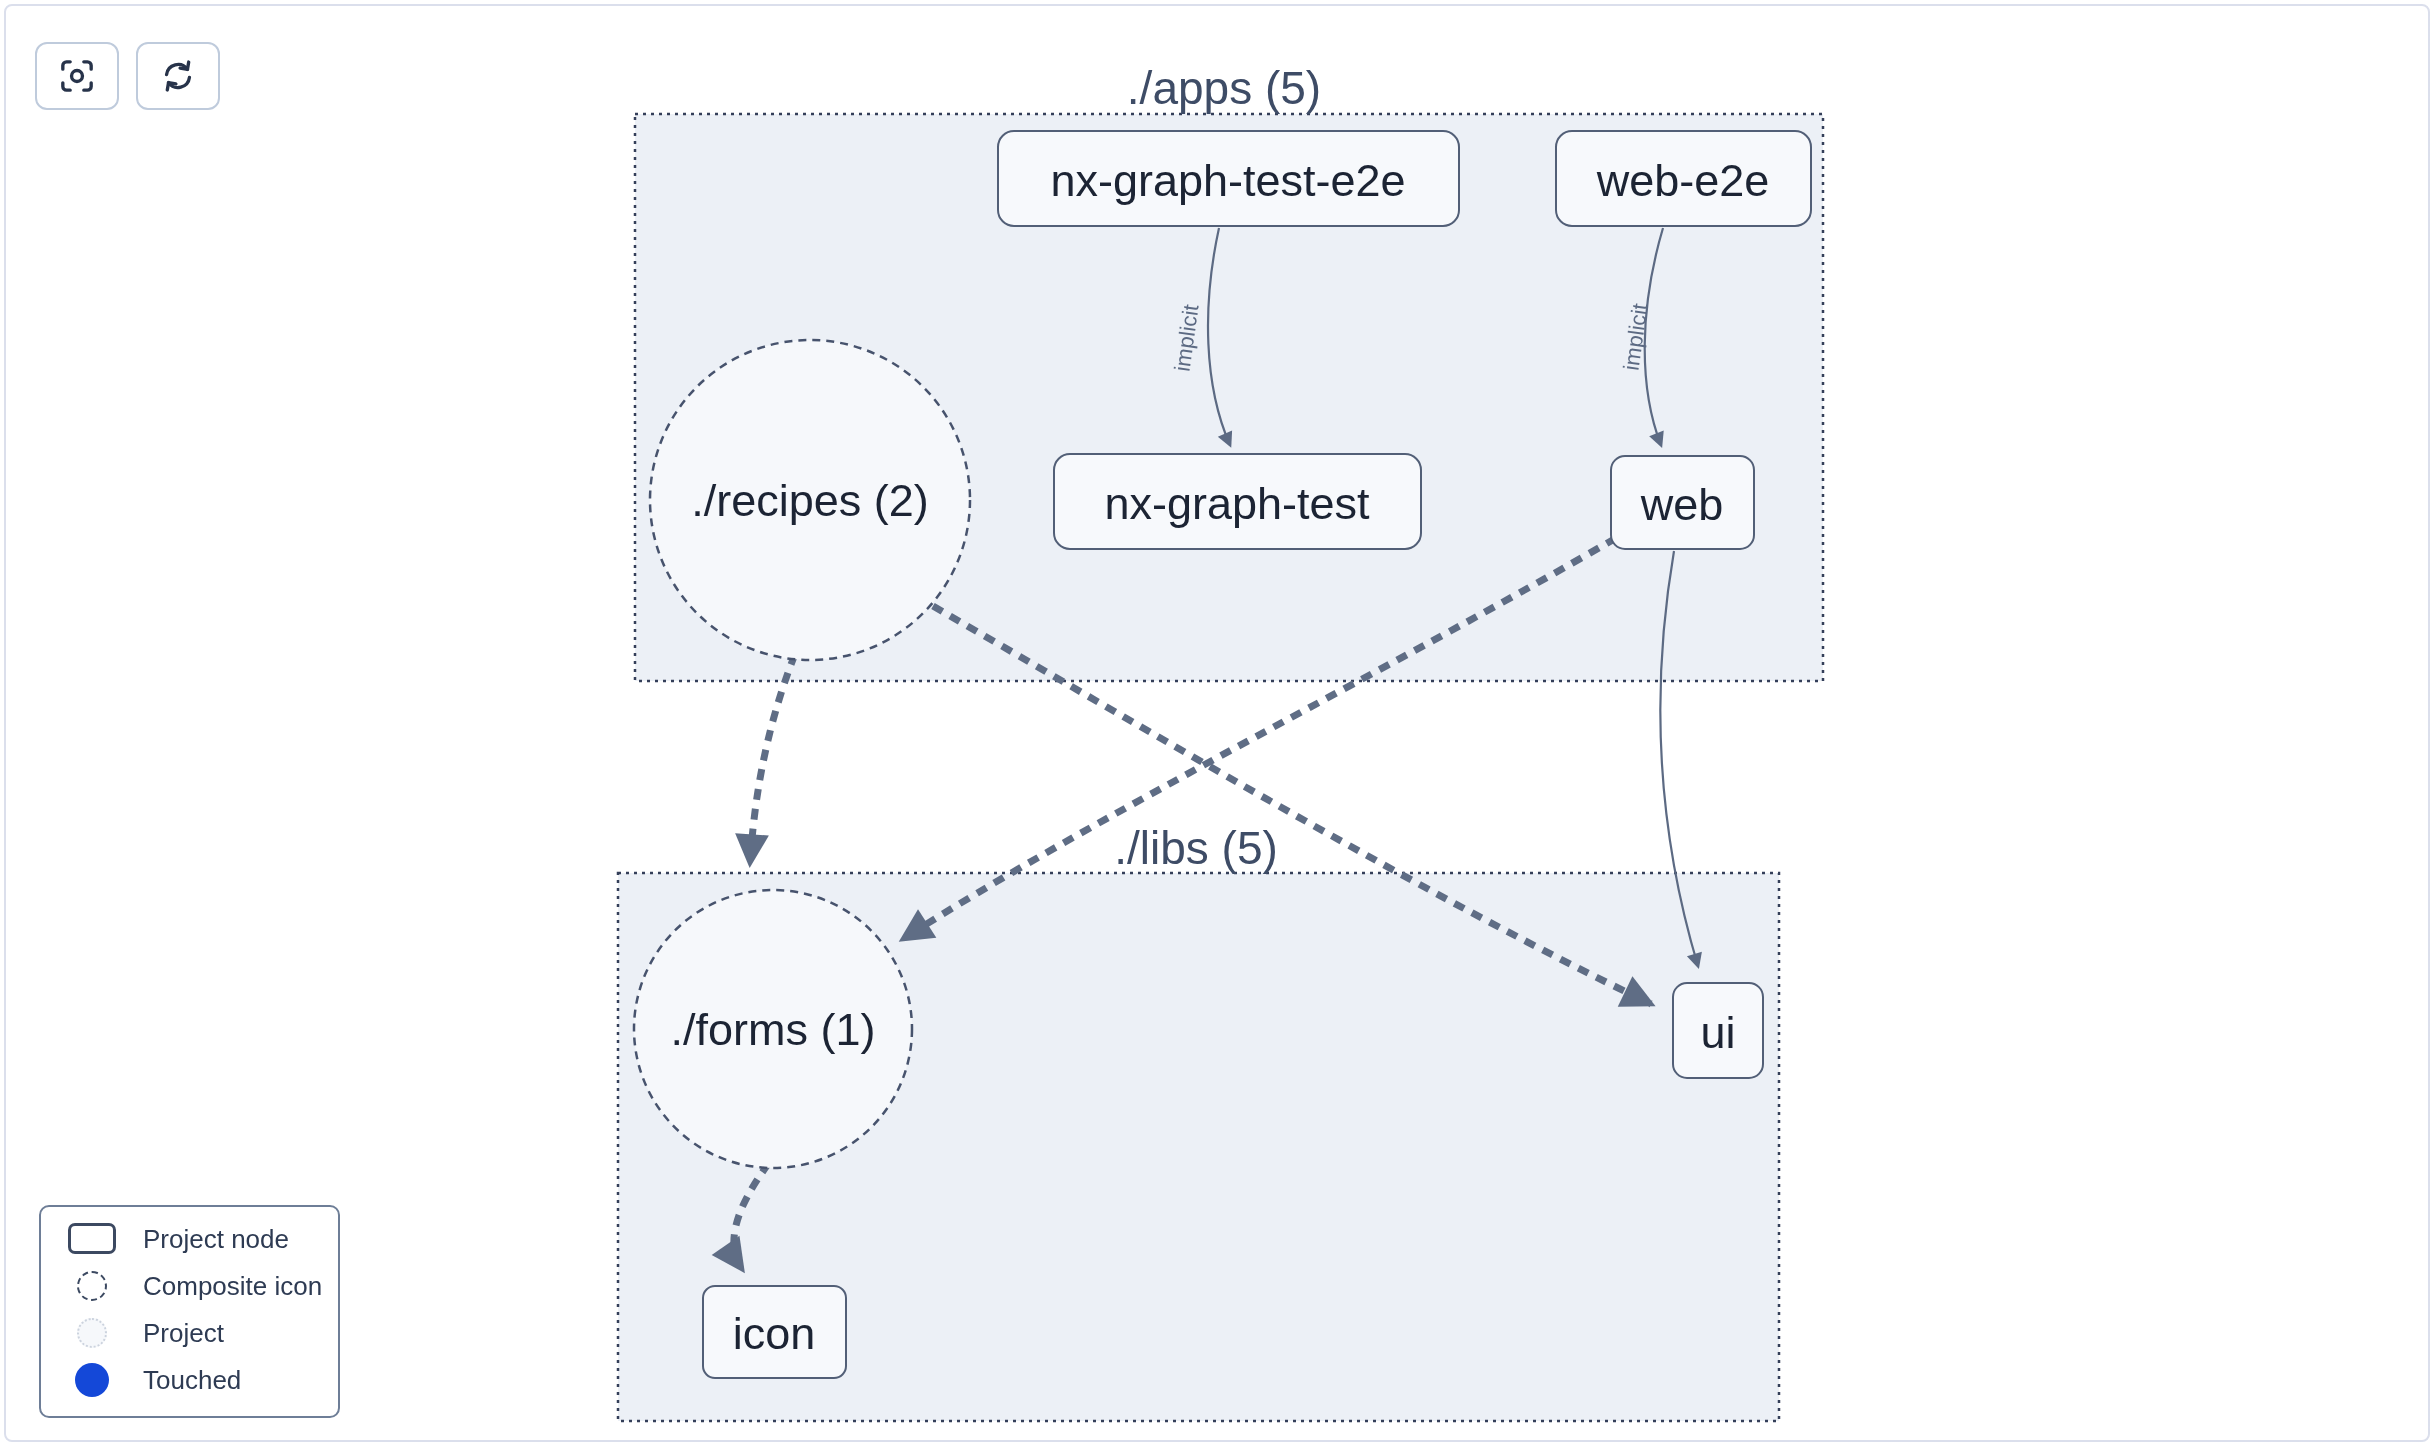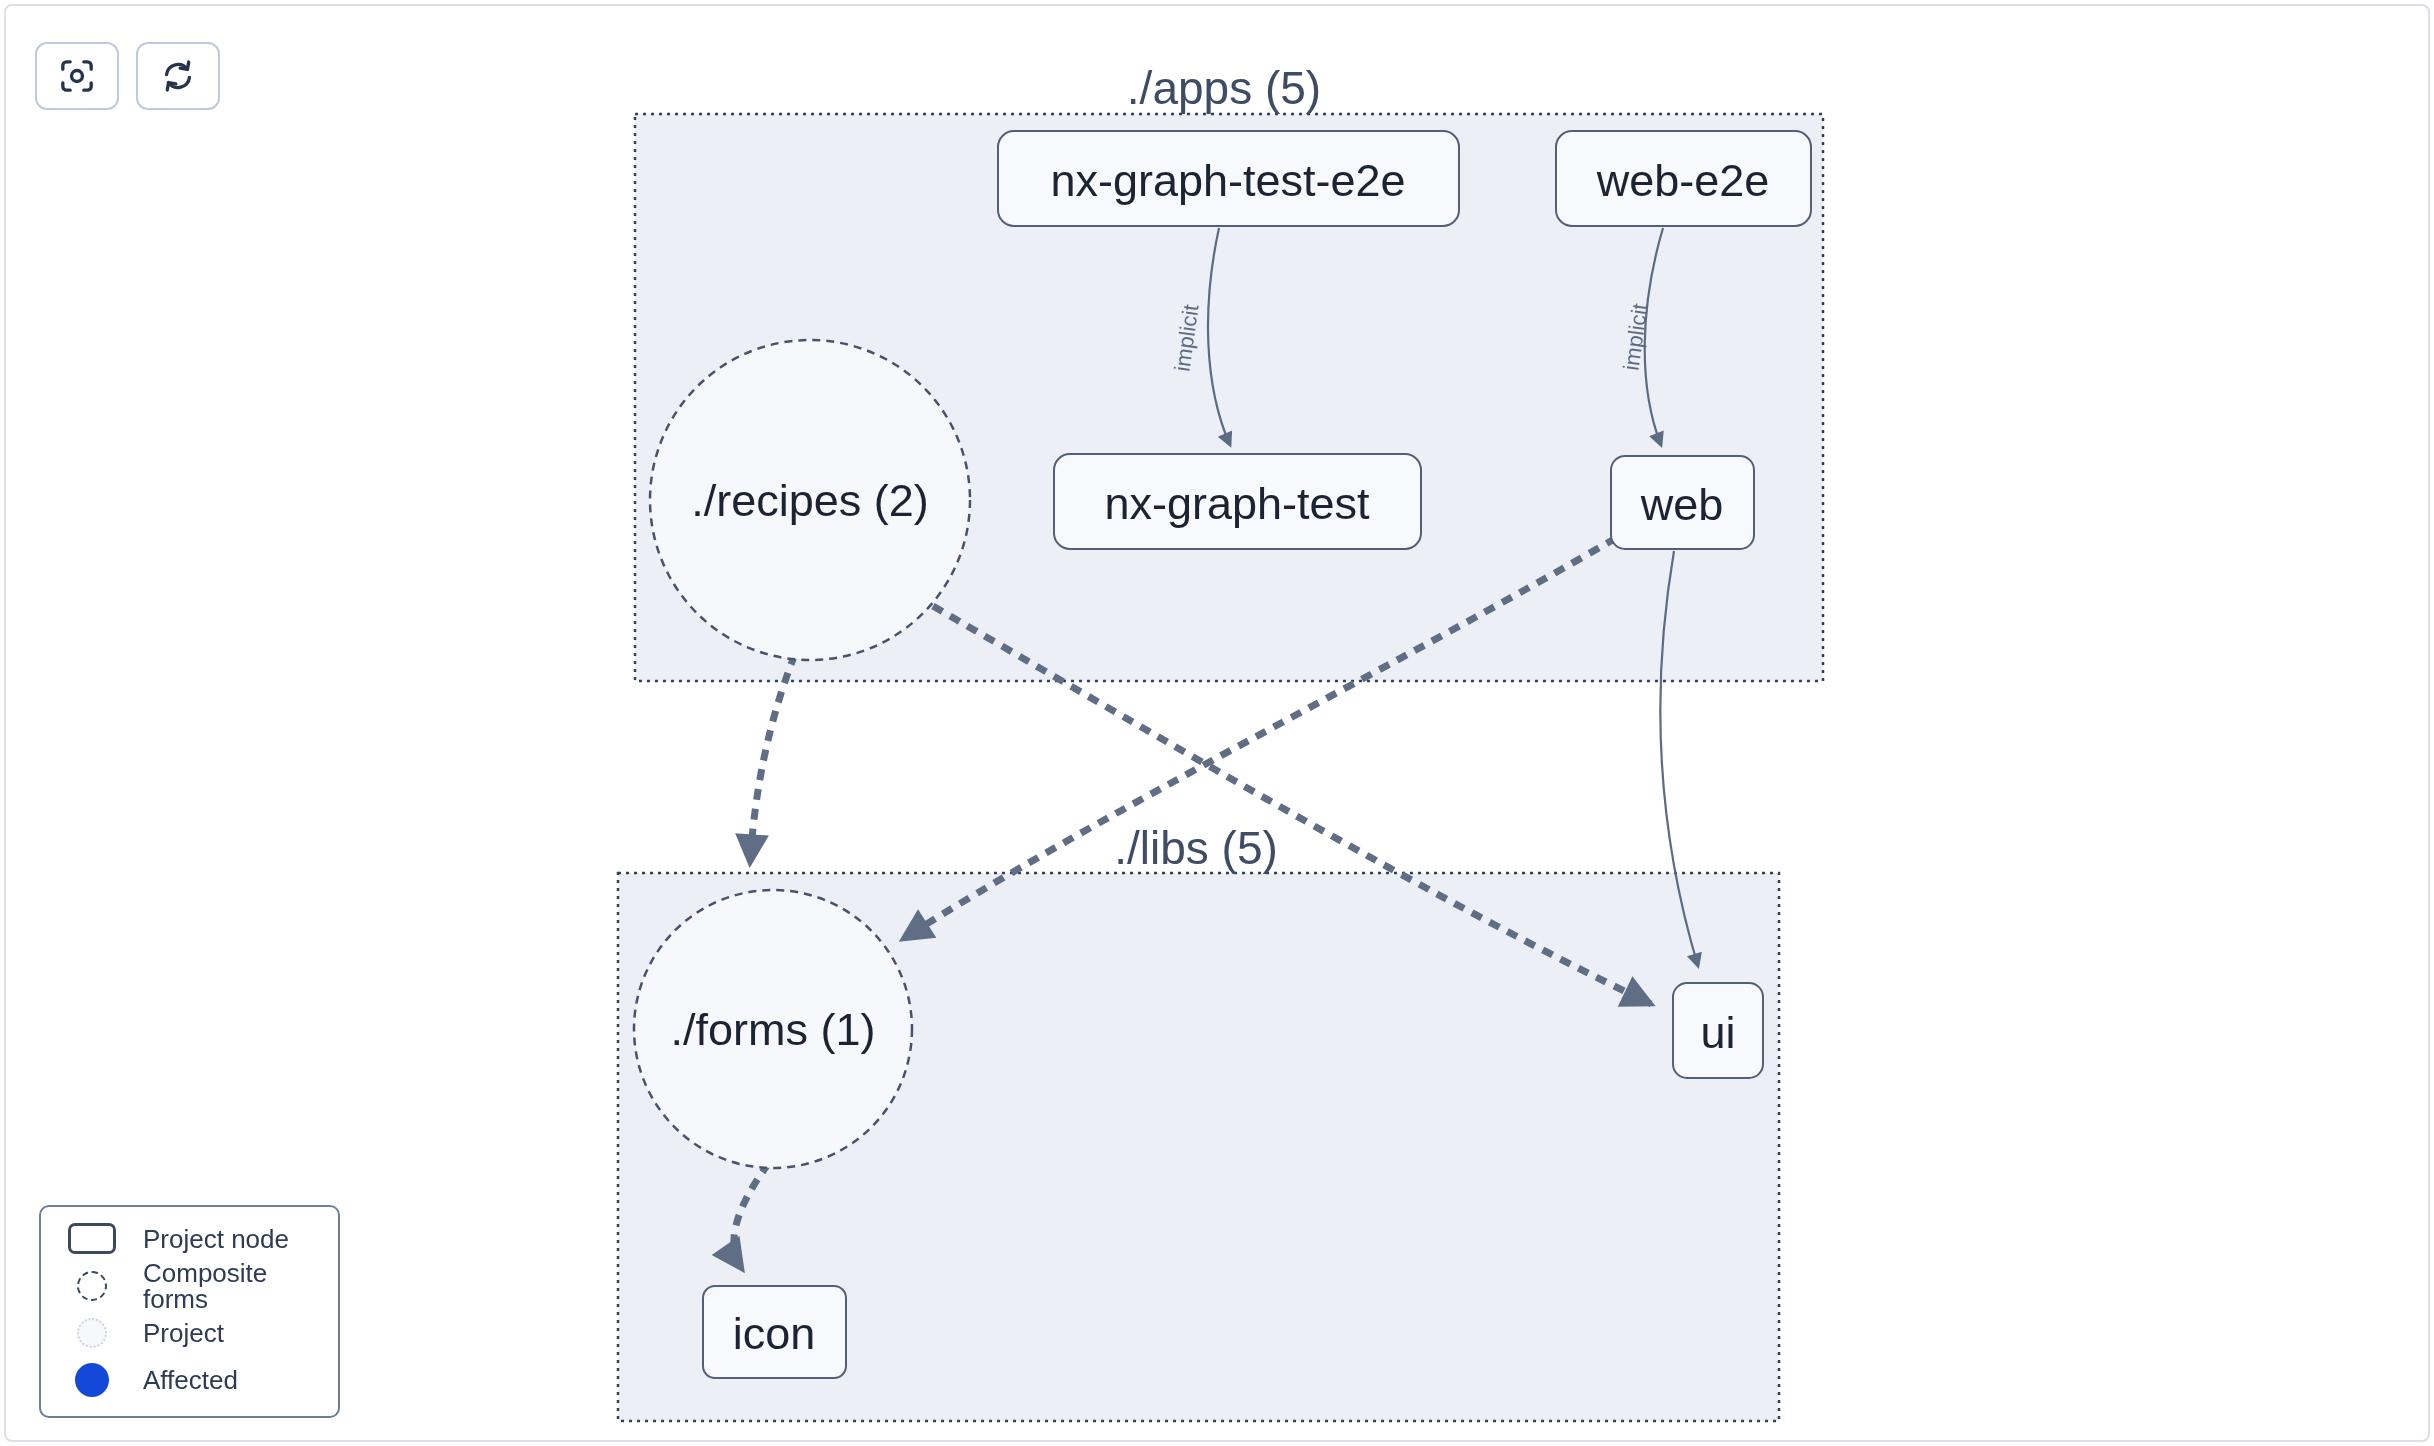--- a/index.html
+++ b/index.html
@@ -141,7 +141,7 @@
       <span class="lg-sw">
           <span class="sw-composite"></span>
         </span>
-      <span class="lg-lbl">Composite forms</span>
+      <span class="lg-lbl">Composite icon</span>
     </div>
     <div class="lg-row">
       <span class="lg-sw">

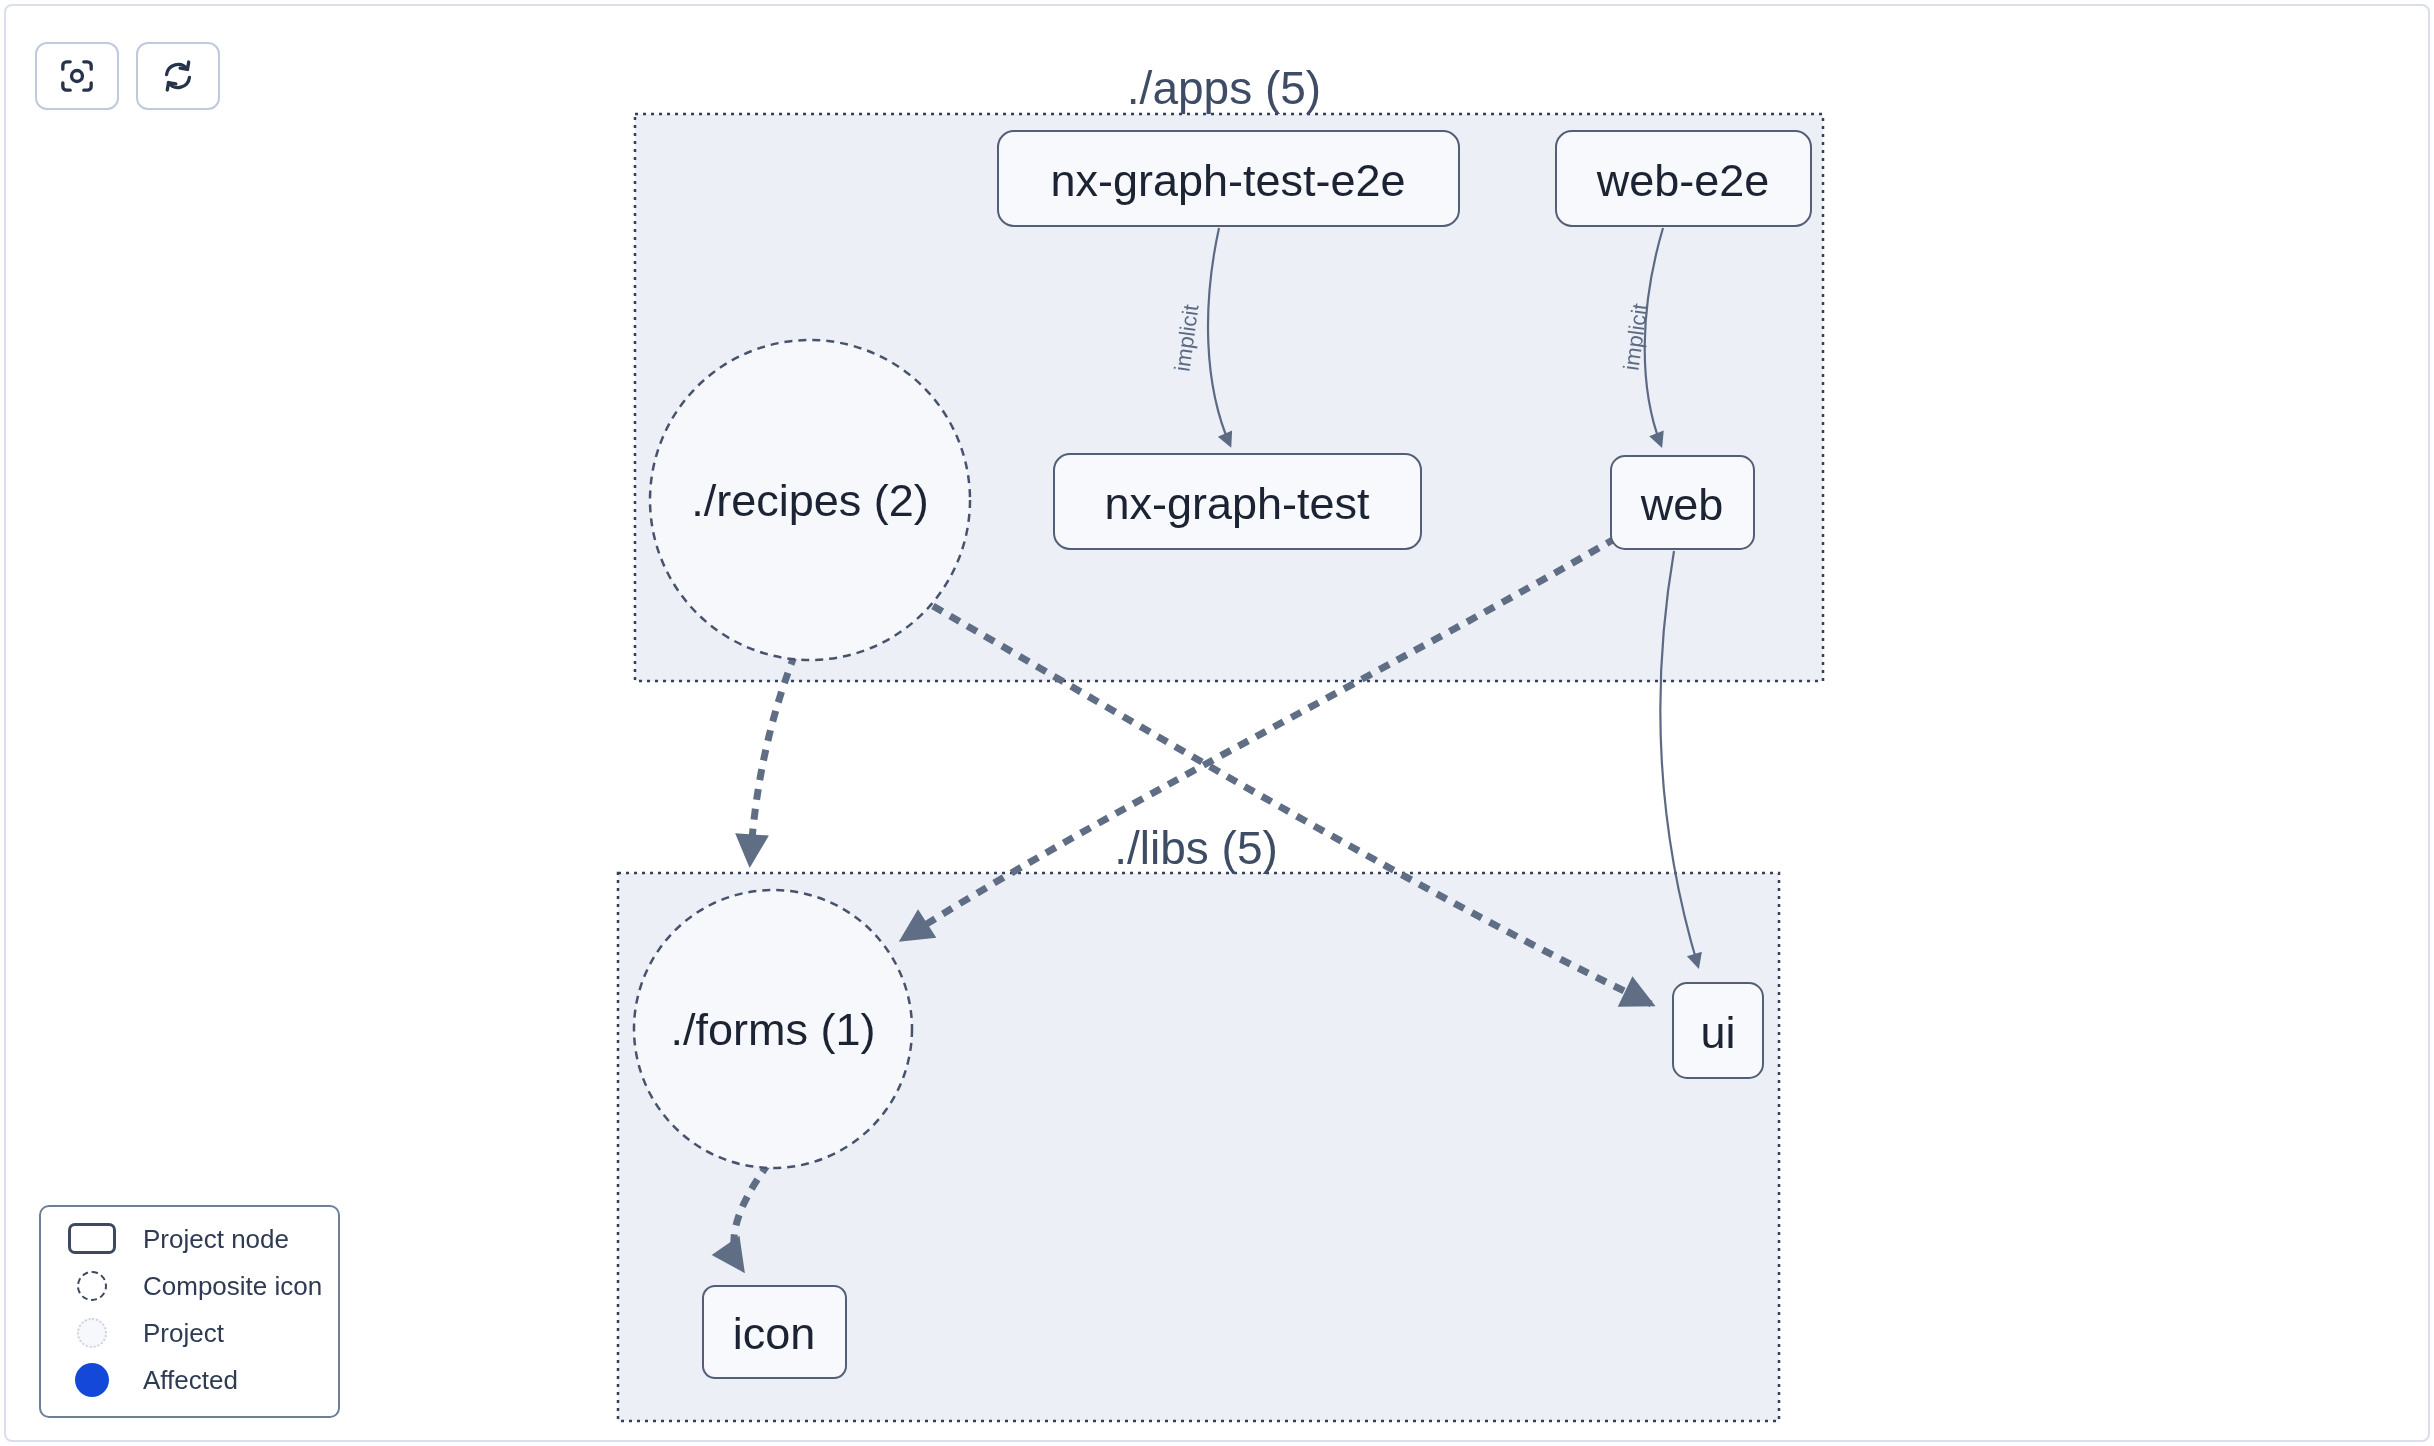--- a/index.html
+++ b/index.html
@@ -155,7 +155,7 @@
           <circle cx="18" cy="18" r="17" fill="#1448d8"></circle>
         </svg>
       </span>
-      <span class="lg-lbl">Affected</span>
+      <span class="lg-lbl">Touched</span>
     </div>
   </div>
 

